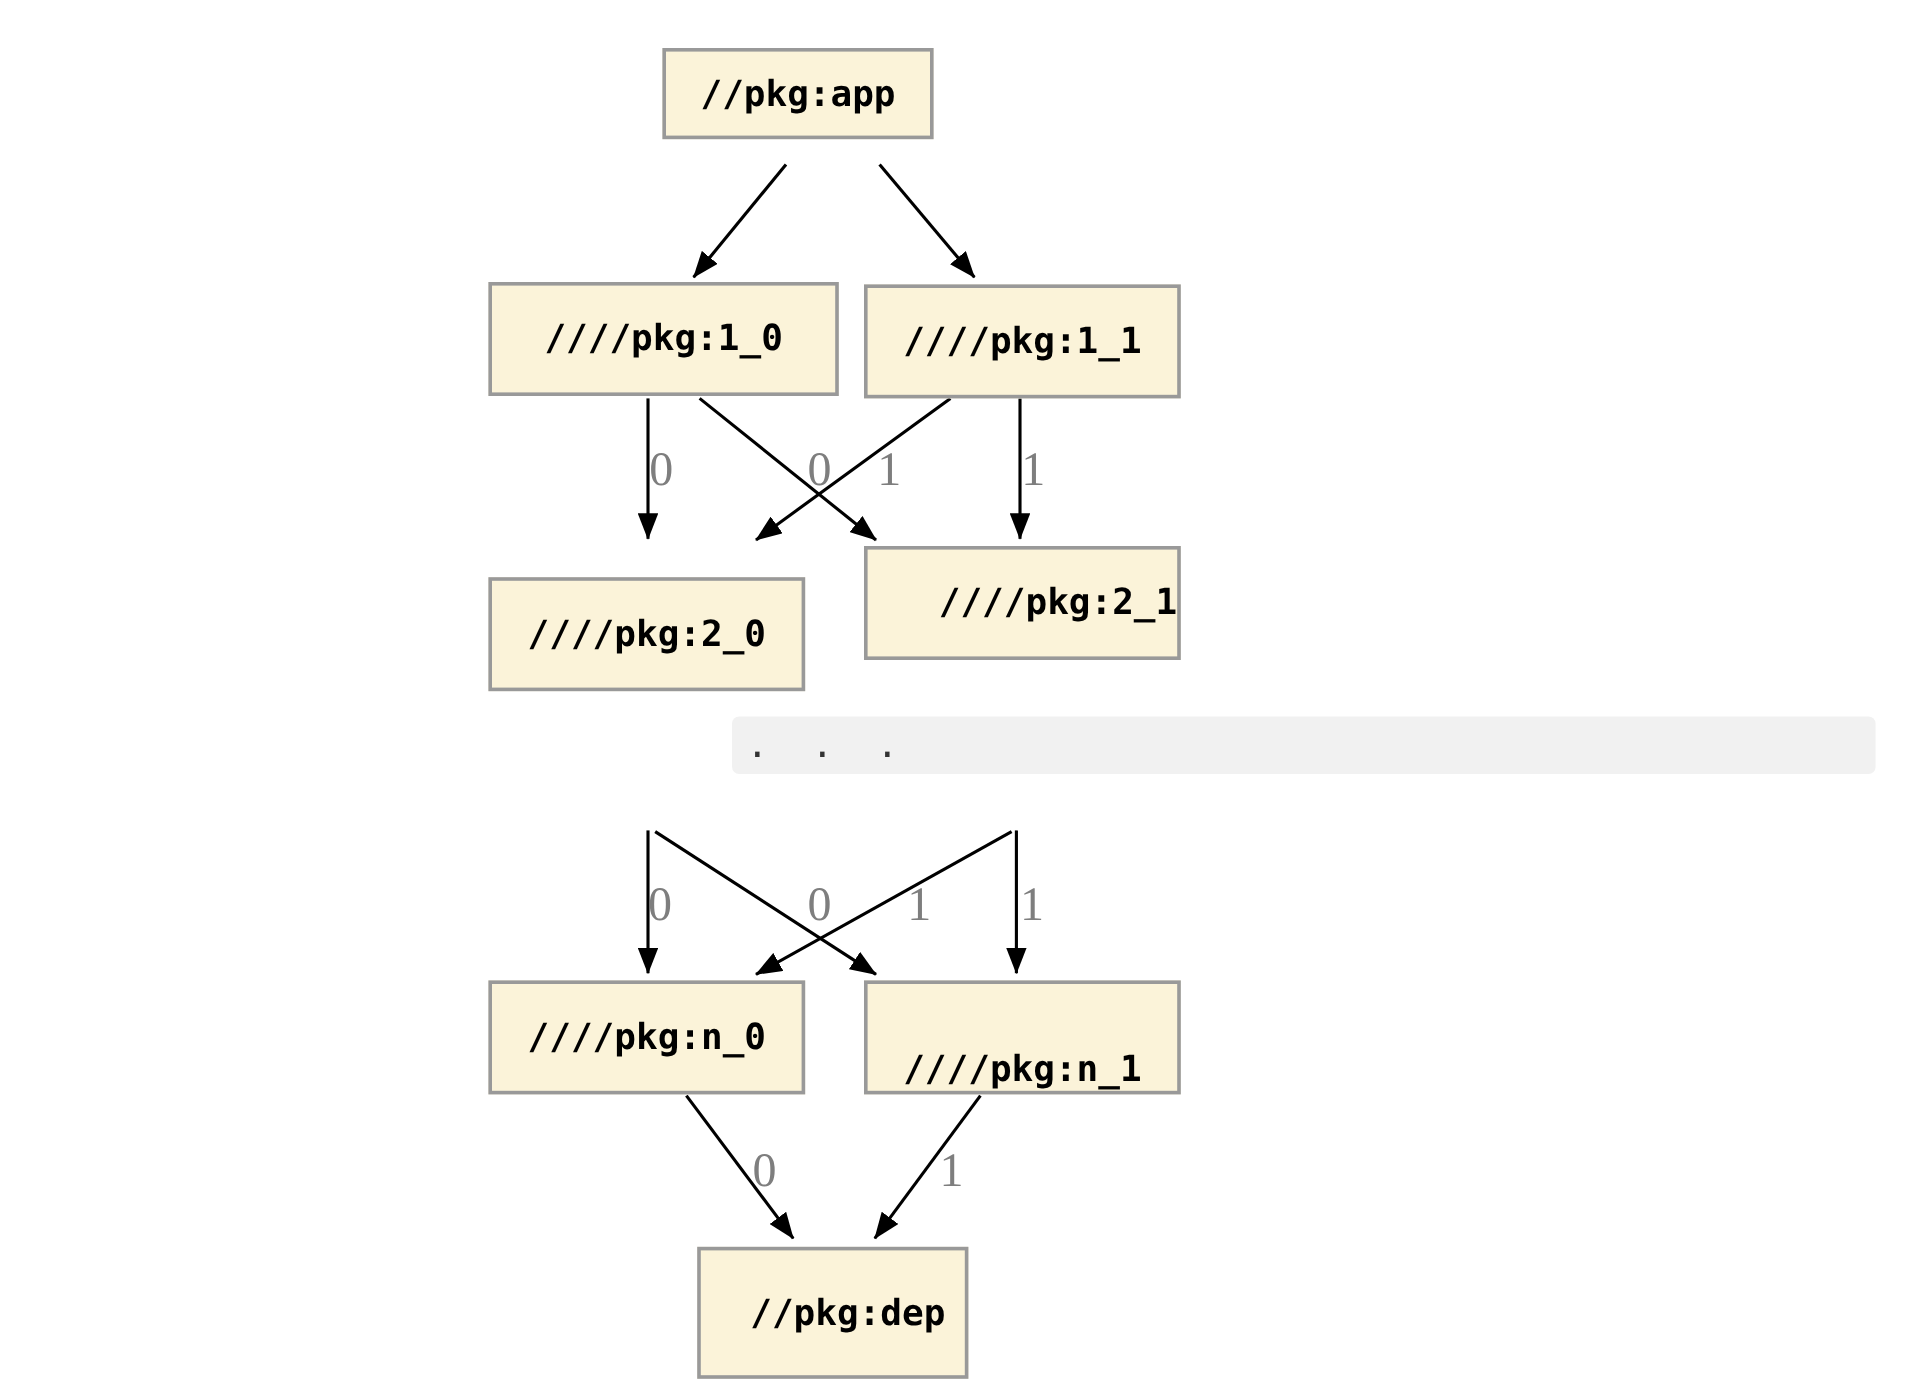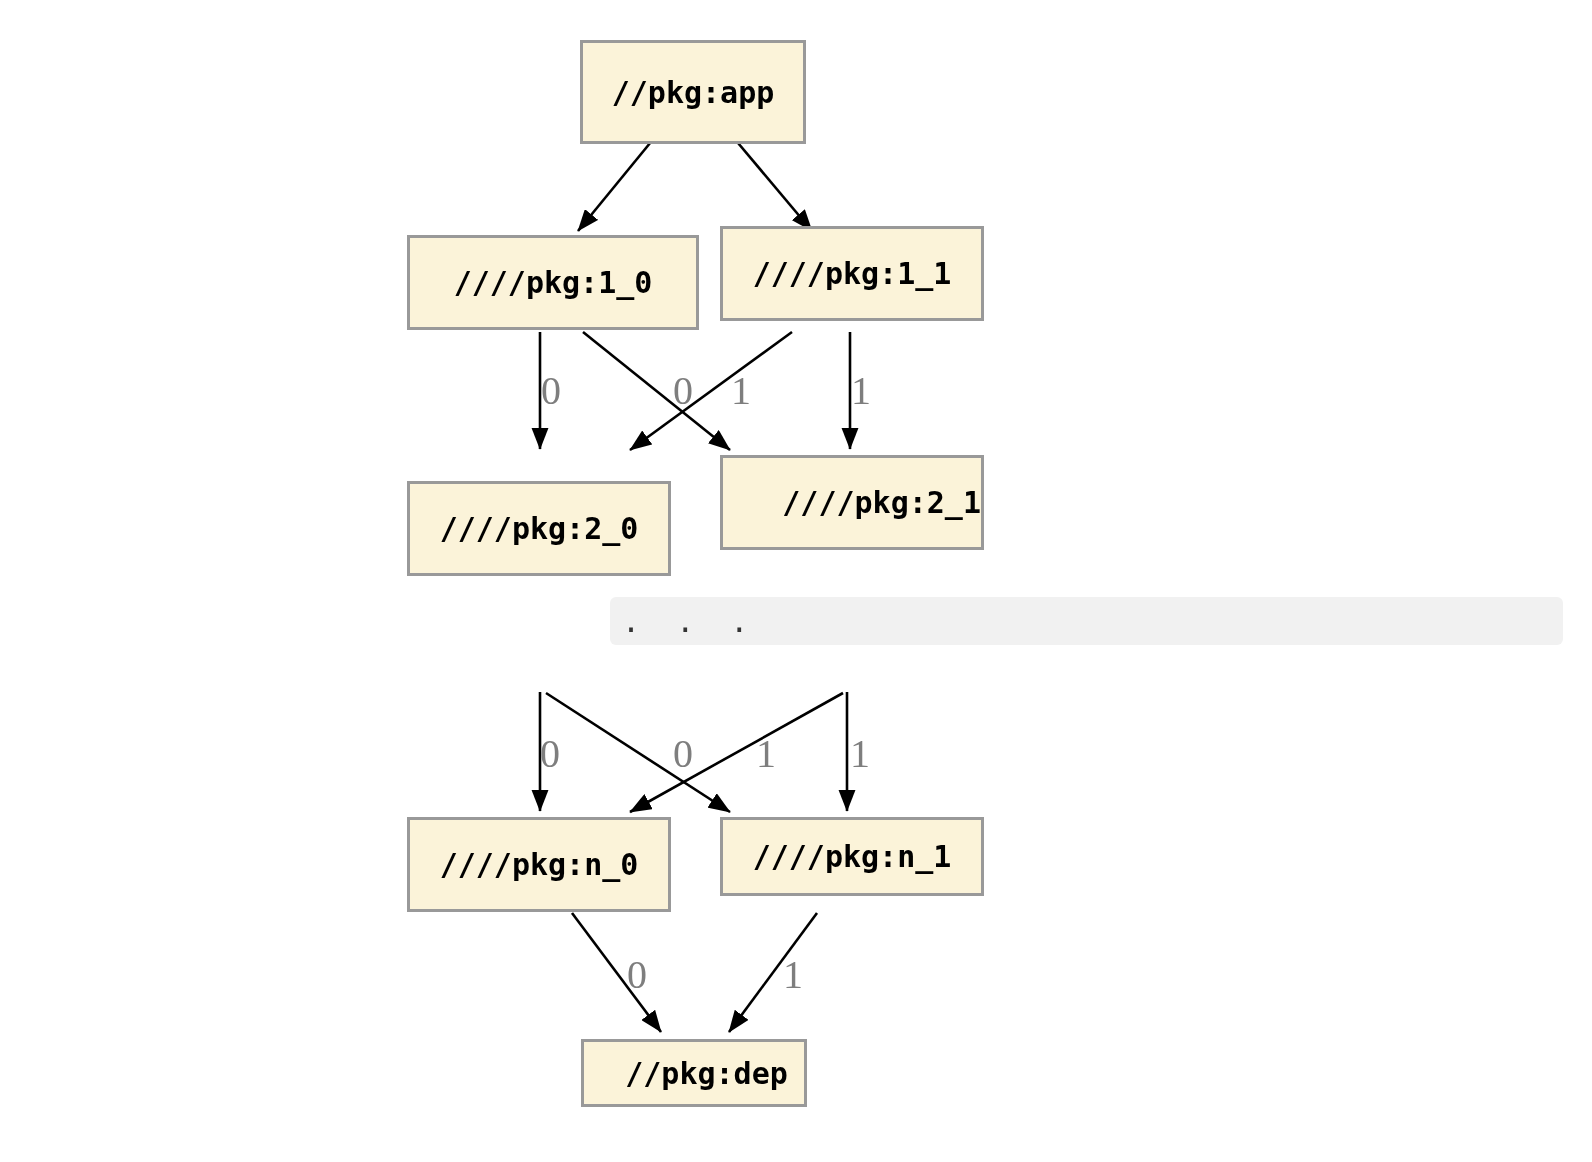--- a/index.html
+++ b/index.html
@@ -87,7 +87,7 @@
       </g>
   </svg>
 
-  <div class="node" style="left: 580px; top: 40px; width: 226px; height: 104px;">
+  <div class="node" style="left: 552px; top: 40px; width: 226px; height: 76px;">
     <span>//pkg:app</span>
   </div>
   <div class="node" style="left: 407px; top: 235px; width: 292px; height: 95px;">

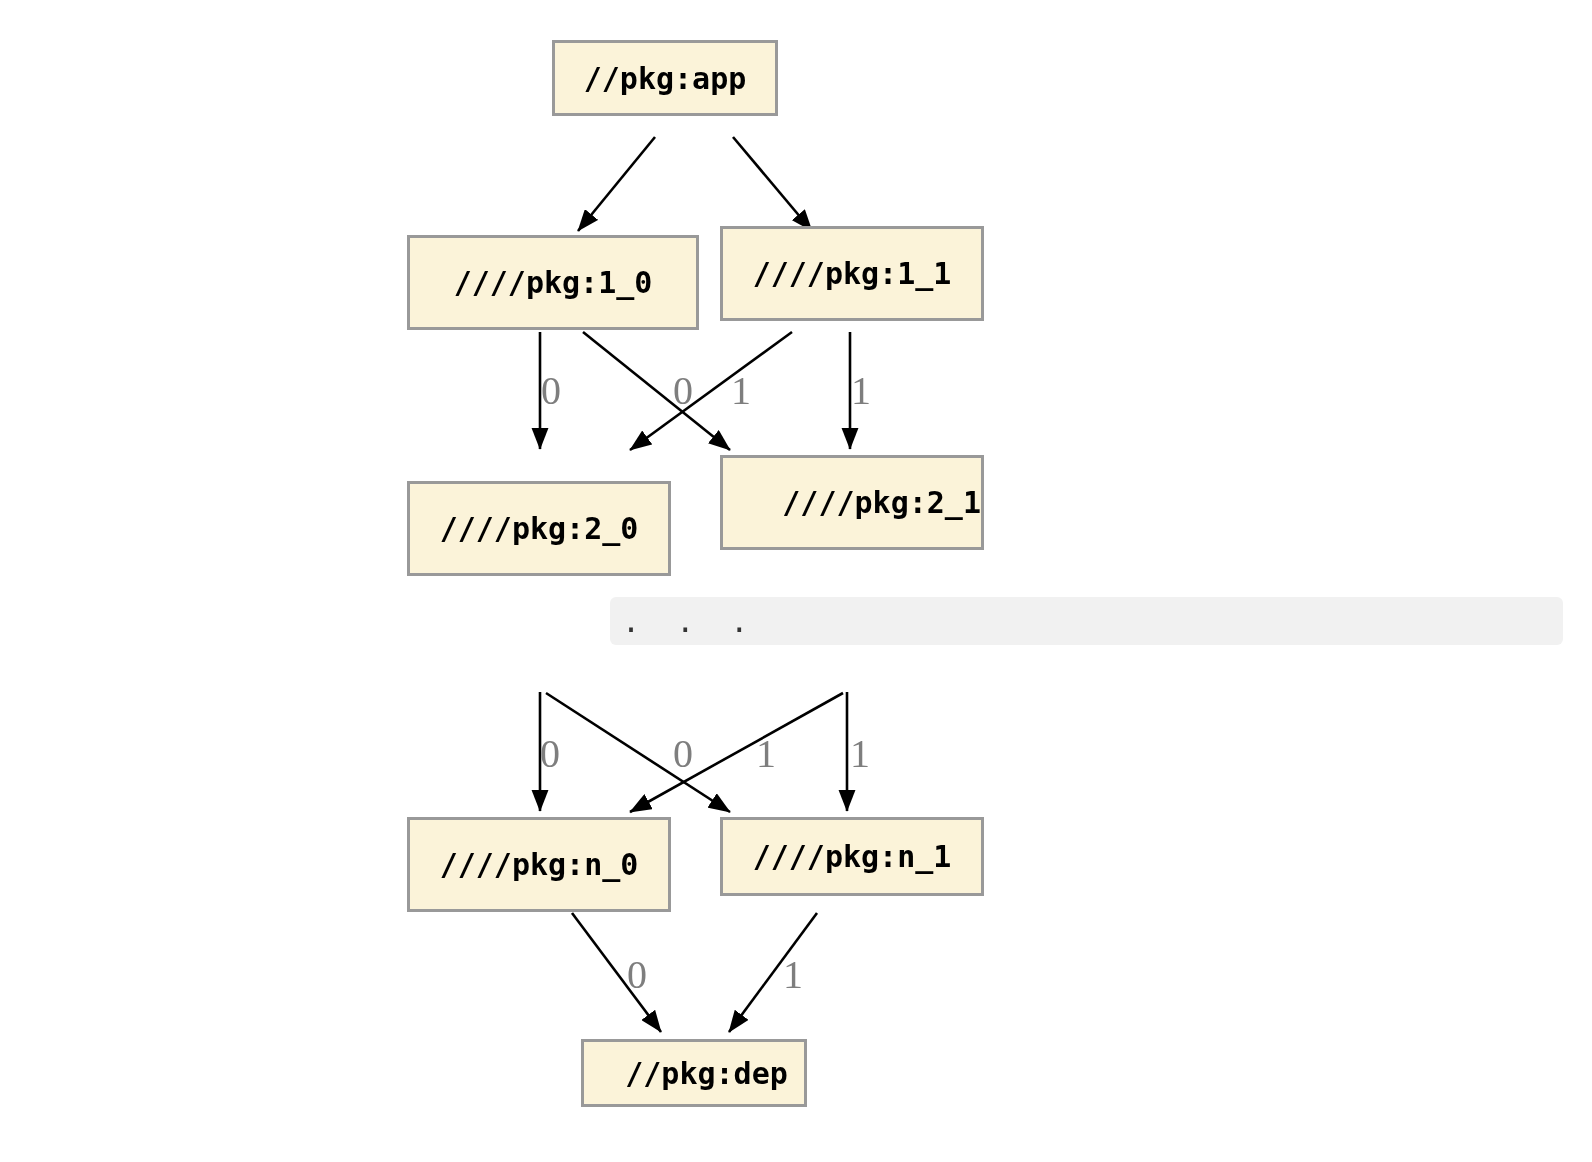--- a/index.html
+++ b/index.html
@@ -93,7 +93,7 @@
   <div class="node" style="left: 407px; top: 235px; width: 292px; height: 95px;">
     <span>////pkg:1_0</span>
   </div>
-  <div class="node" style="left: 720px; top: 226px; width: 264px; height: 95px;">
+  <div class="node" style="left: 720px; top: 237px; width: 264px; height: 95px;">
     <span>////pkg:1_1</span>
   </div>
   <div class="node" style="left: 407px; top: 455px; width: 264px; height: 95px; margin-top: 26px;">

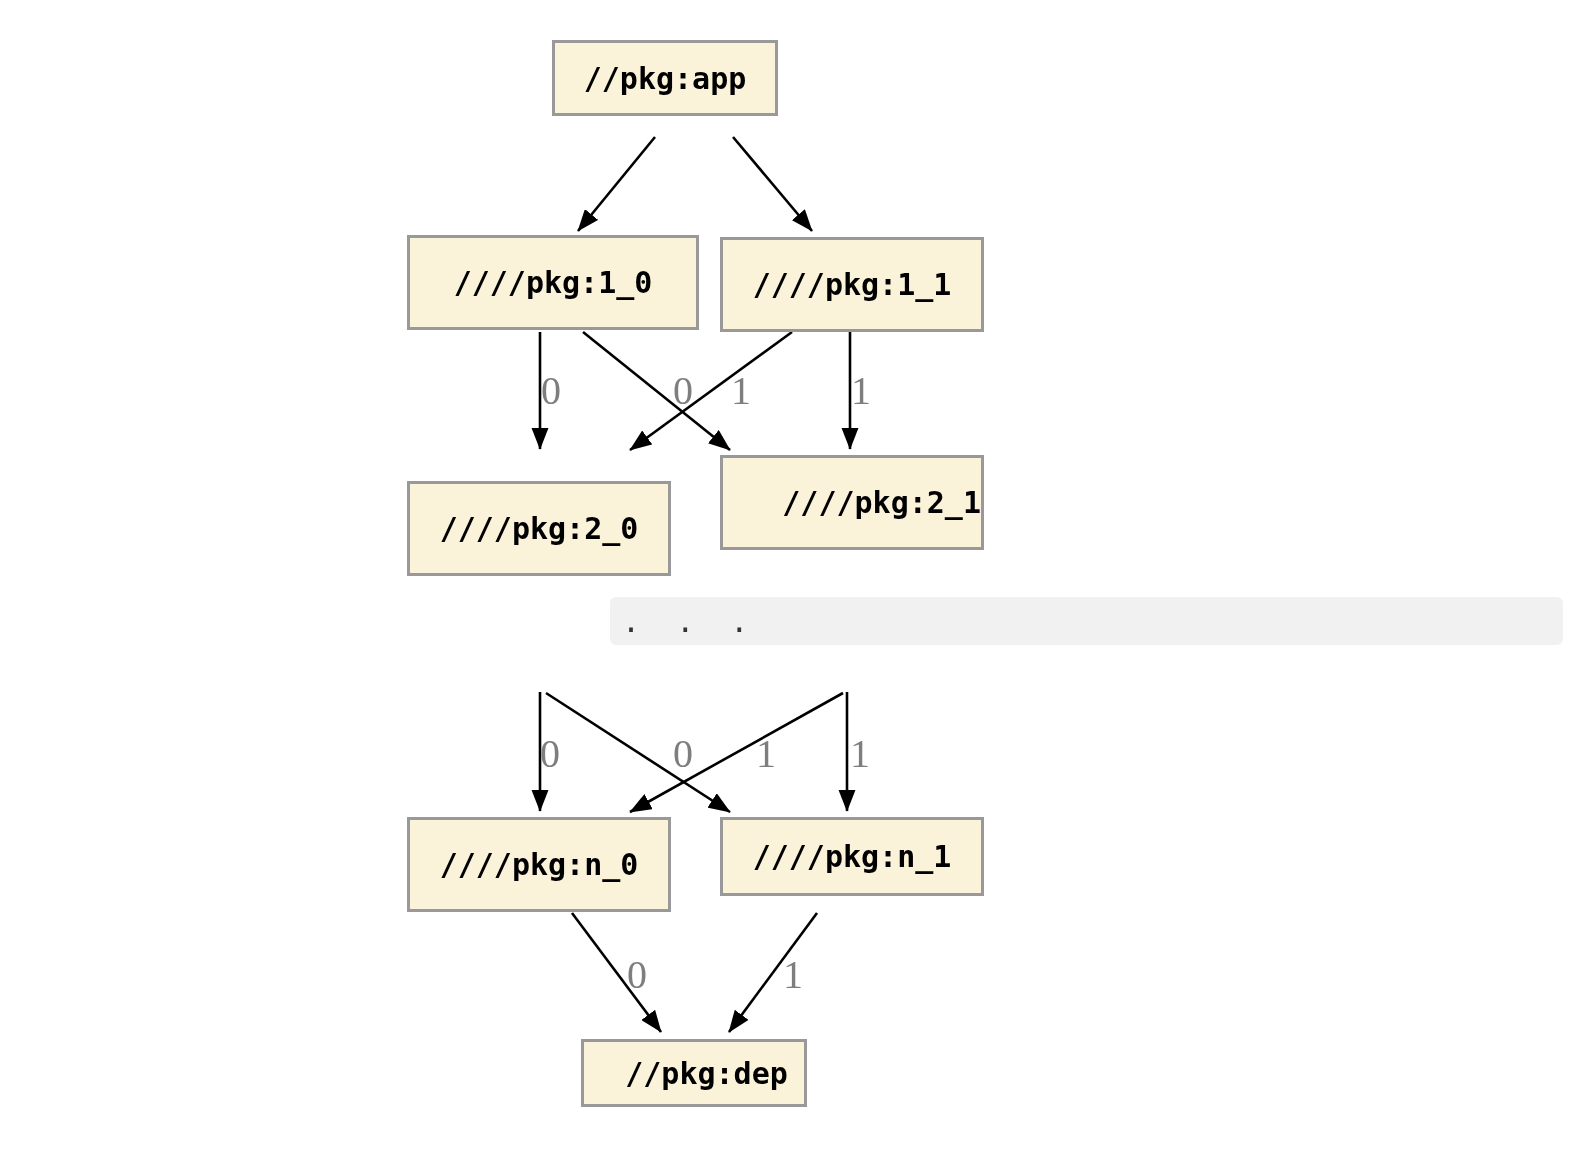--- a/index.html
+++ b/index.html
@@ -105,7 +105,7 @@
   <div class="node" style="left: 407px; top: 817px; width: 264px; height: 95px; align-items: center;">
     <span>////pkg:n_0</span>
   </div>
-  <div class="node" style="left: 720px; top: 817px; width: 264px; height: 79px;">
+  <div class="node" style="left: 720px; top: 817px; width: 264px; height: 95px; align-items: flex-end;">
     <span>////pkg:n_1</span>
   </div>
   <div class="node" style="left: 581px; top: 1039px; width: 226px; height: 68px; padding-left: 25px;">

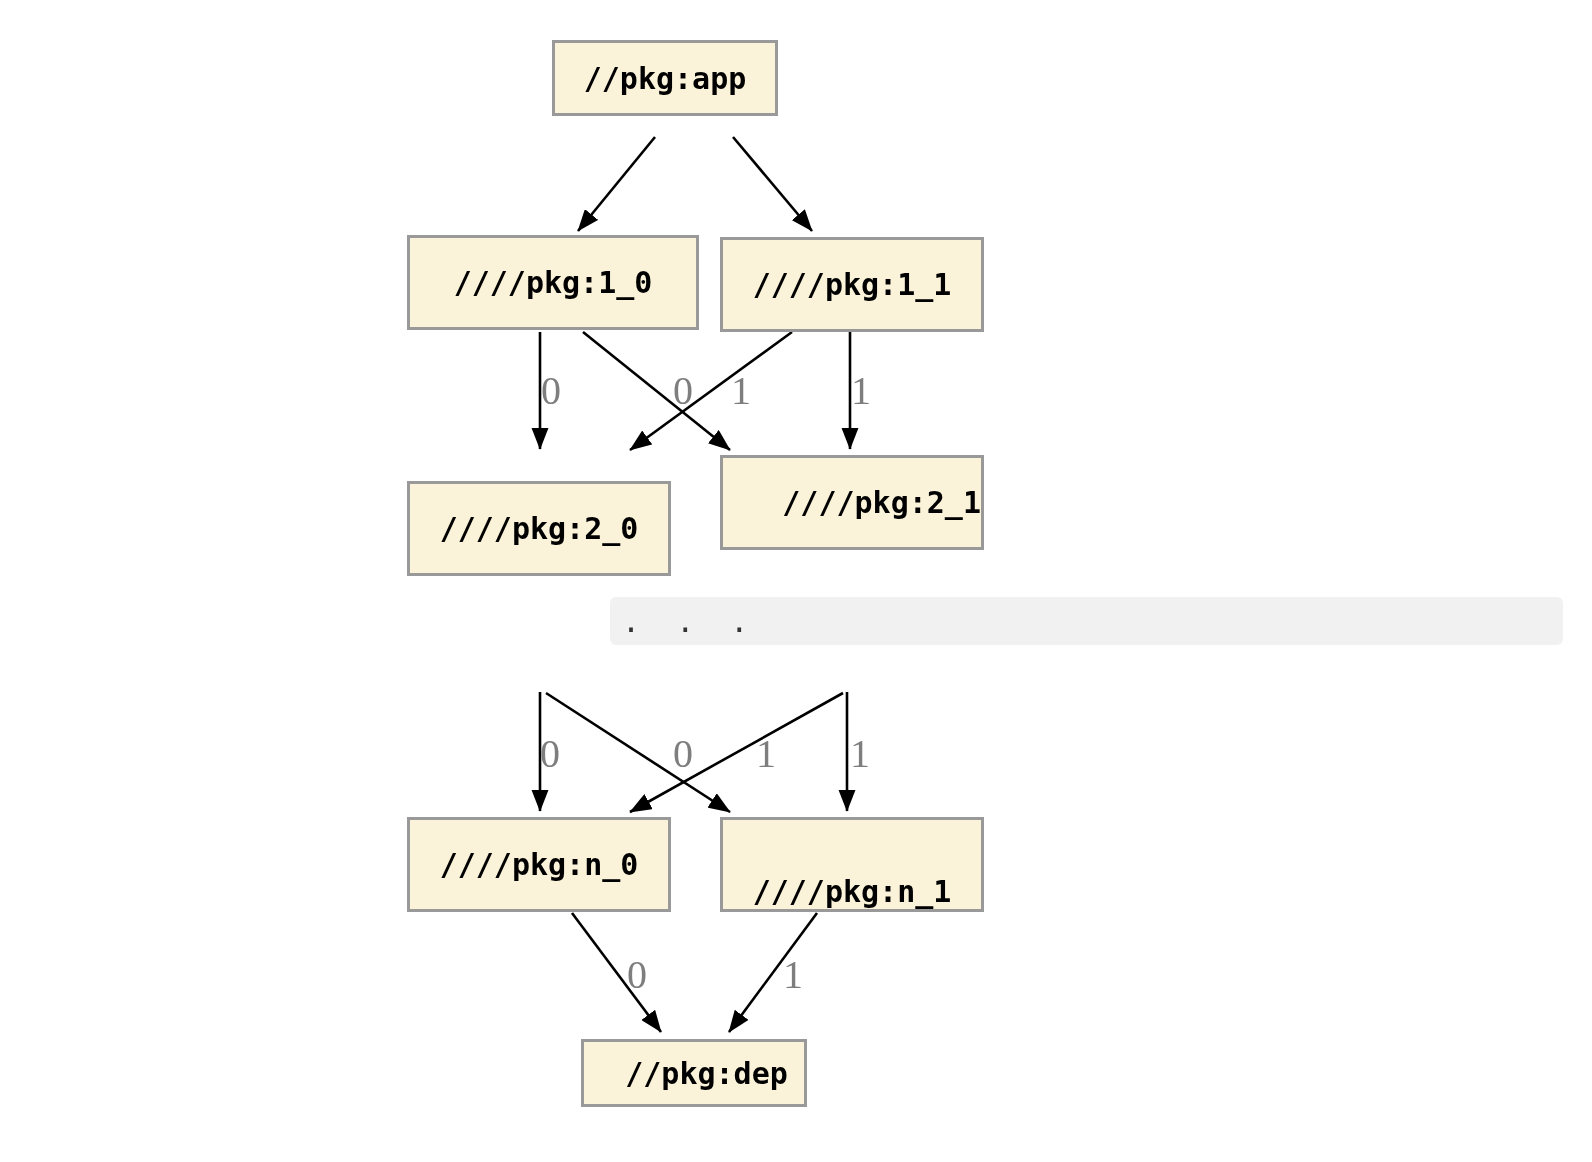--- a/index.html
+++ b/index.html
@@ -108,7 +108,7 @@
   <div class="node" style="left: 720px; top: 817px; width: 264px; height: 95px; align-items: flex-end;">
     <span>////pkg:n_1</span>
   </div>
-  <div class="node" style="left: 581px; top: 1039px; width: 226px; height: 68px; padding-left: 25px;">
+  <div class="node" style="left: 581px; top: 1039px; width: 226px; height: 110px; padding-left: 25px;">
     <span>//pkg:dep</span>
   </div>
 

